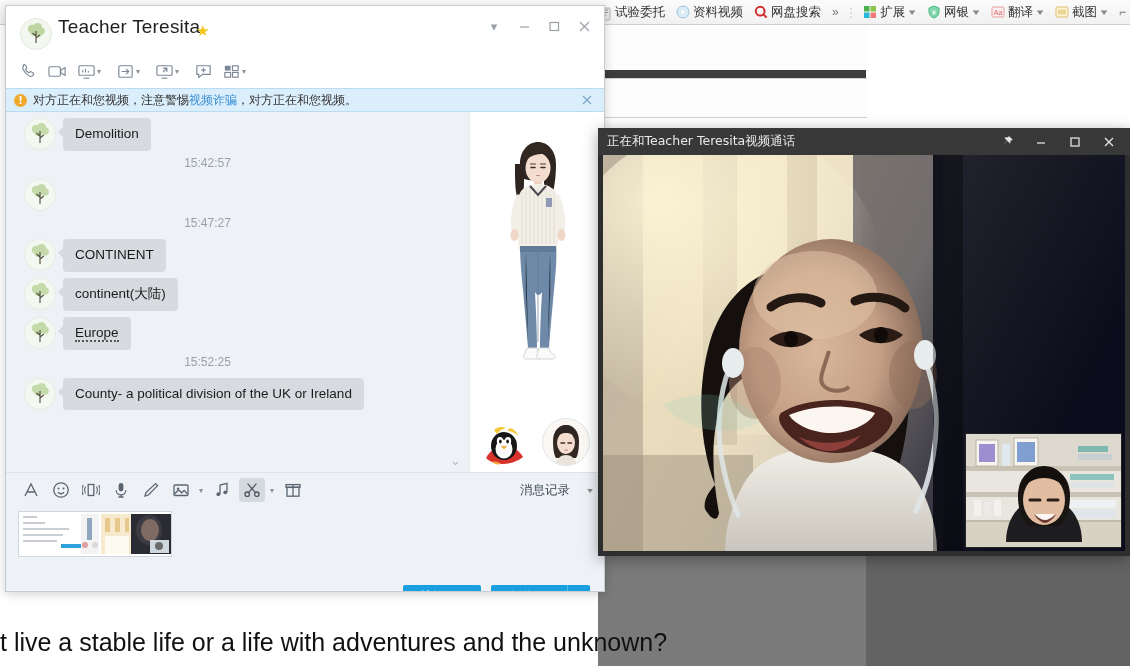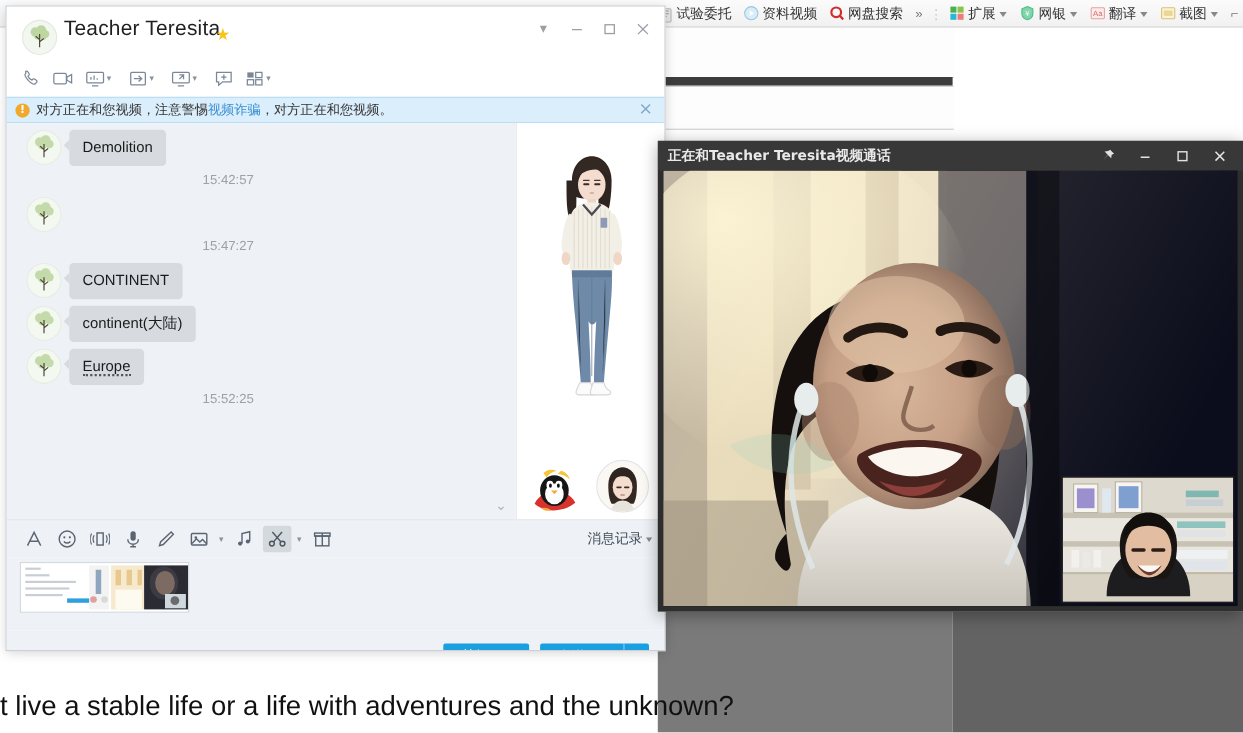--- a/index.html
+++ b/index.html
@@ -146,7 +146,7 @@
   
   #video-window{
     position:absolute;left:598px;top:128px;width:532px;height:428px;
-    background:#2e2e2e;box-shadow:0 3px 14px rgba(0,0,0,.35);overflow:hidden;font-weight:bold;
+    background:#2e2e2e;box-shadow:0 3px 14px rgba(0,0,0,.35);overflow:hidden;
   }
   #video-titlebar{
     height:27px;background:#383838;display:flex;align-items:center;padding:0 4px 0 9px;

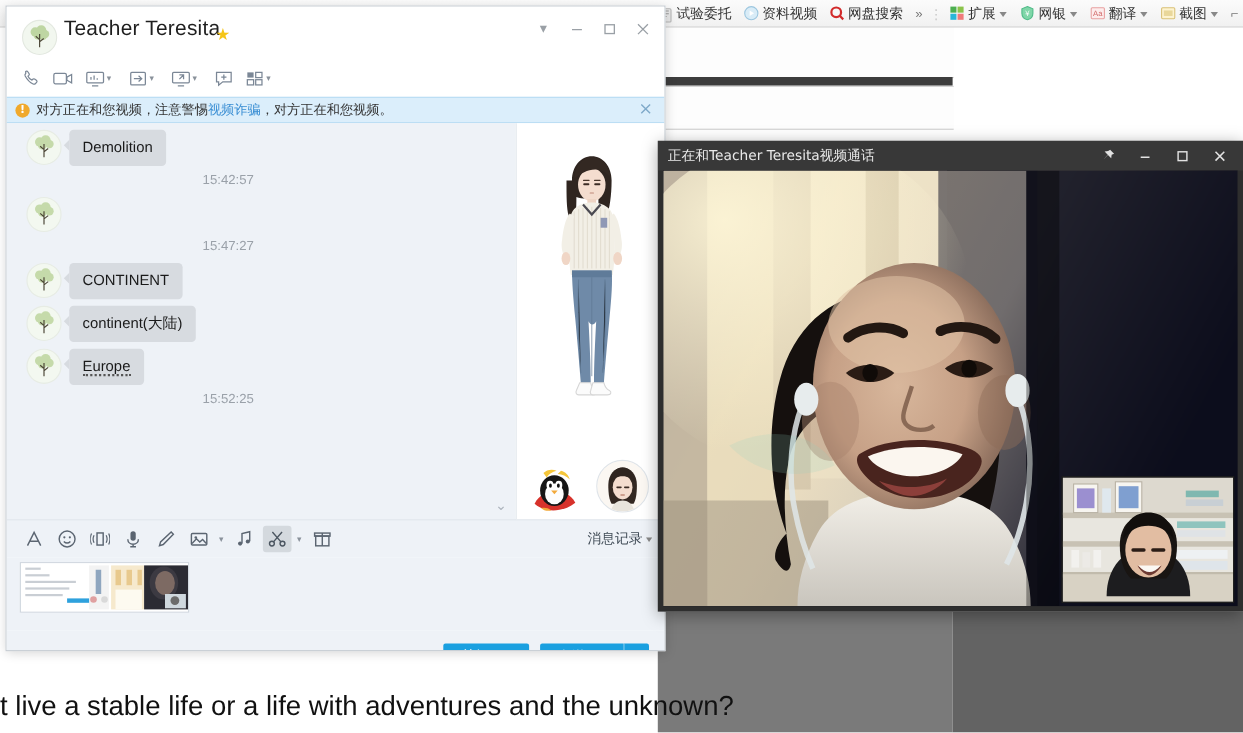--- a/index.html
+++ b/index.html
@@ -453,6 +453,21 @@
 
       <div class="ts">15:52:25</div>
 
+      <div class="msg-row">
+        <div class="m-ava">
+          <svg width="30" height="30" viewBox="0 0 30 30">
+              <circle cx="15" cy="15" r="15" fill="#f3f8f0"></circle>
+              <g fill="#c2d8a6" opacity=".95">
+                <circle cx="11" cy="10" r="4.2"></circle>
+                <circle cx="16.5" cy="8.5" r="4.6"></circle>
+                <circle cx="20" cy="12" r="3.8"></circle>
+                <circle cx="13.5" cy="13" r="4"></circle>
+              </g>
+              <path d="M15 12 L15 24 M15 17 L11.5 14 M15 19 L18.8 16" stroke="#4f4a3a" stroke-width="1.1" fill="none"></path>
+            </svg>
+        </div>
+        <div class="bubble">County- a political division of the UK or Ireland</div>
+      </div>
 
       <div id="scroll-down">⌄</div>
     </div>

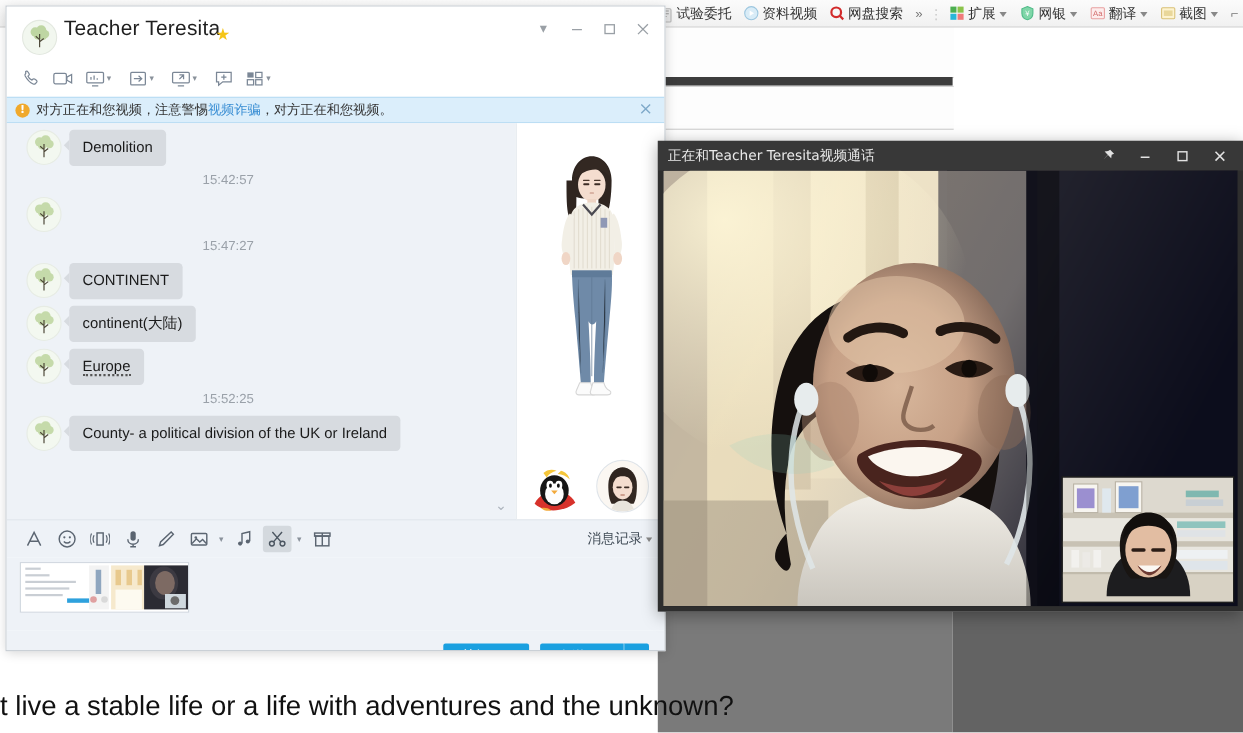--- a/index.html
+++ b/index.html
@@ -121,7 +121,7 @@
   .ib.active{background:#d4d9de;border-radius:3px;}
   .ib-caret{font-size:8px;color:#8a929b;margin:0 6px 0 1px;}
   #msg-history{
-    margin-left:auto;font-size:12.5px;color:#3f4a55;display:flex;align-items:center;gap:4px;
+    margin-left:auto;font-size:12.5px;color:#3f4a55;display:flex;align-items:center;gap:18px;
     font-family:"DejaVu Sans",sans-serif;
   }
   #input-box{height:62px;background:#eef2f7;padding:4px 0 0 12px;position:relative;}

